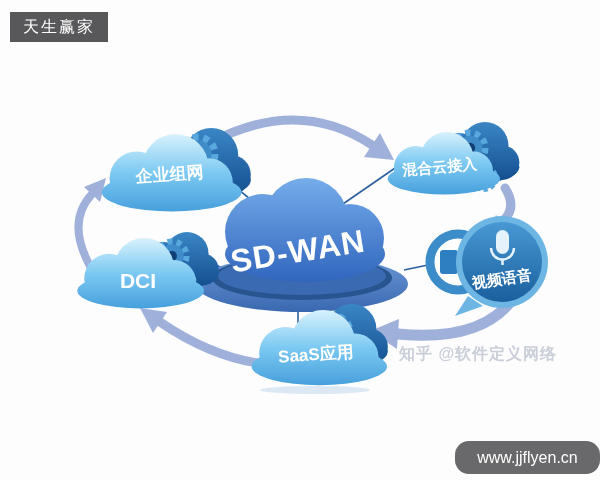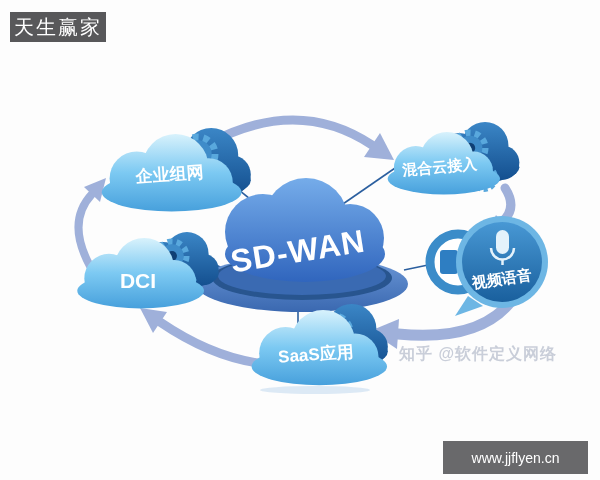--- a/index.html
+++ b/index.html
@@ -11,8 +11,8 @@
   .badge{
     position:absolute;left:10px;top:12px;
     background:#58585a;color:#fff;
-    font-size:20px;letter-spacing:2px;
-    padding:6px 4px;line-height:18px;
+    font-size:16px;letter-spacing:2px;
+    padding:6px 13px;line-height:18px;
   }
   .url-bar{
     position:absolute;left:443px;top:441px;width:145px;height:33px;

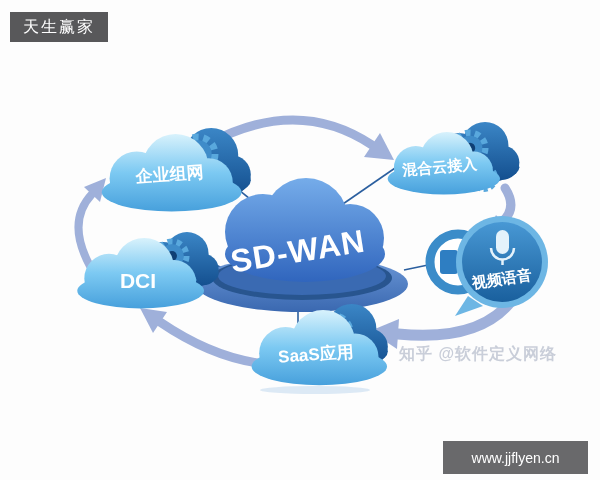--- a/index.html
+++ b/index.html
@@ -15,9 +15,9 @@
     padding:6px 13px;line-height:18px;
   }
   .url-bar{
-    position:absolute;left:443px;top:441px;width:145px;height:33px;
+    position:absolute;left:455px;top:441px;width:145px;height:33px;
     background:#69696b;color:#fff;
-    font-size:14px;display:flex;align-items:center;justify-content:center;
+    font-size:16px;display:flex;align-items:center;justify-content:center;border-radius:14px;
   }
   .watermark{
     position:absolute;left:399px;top:344px;

